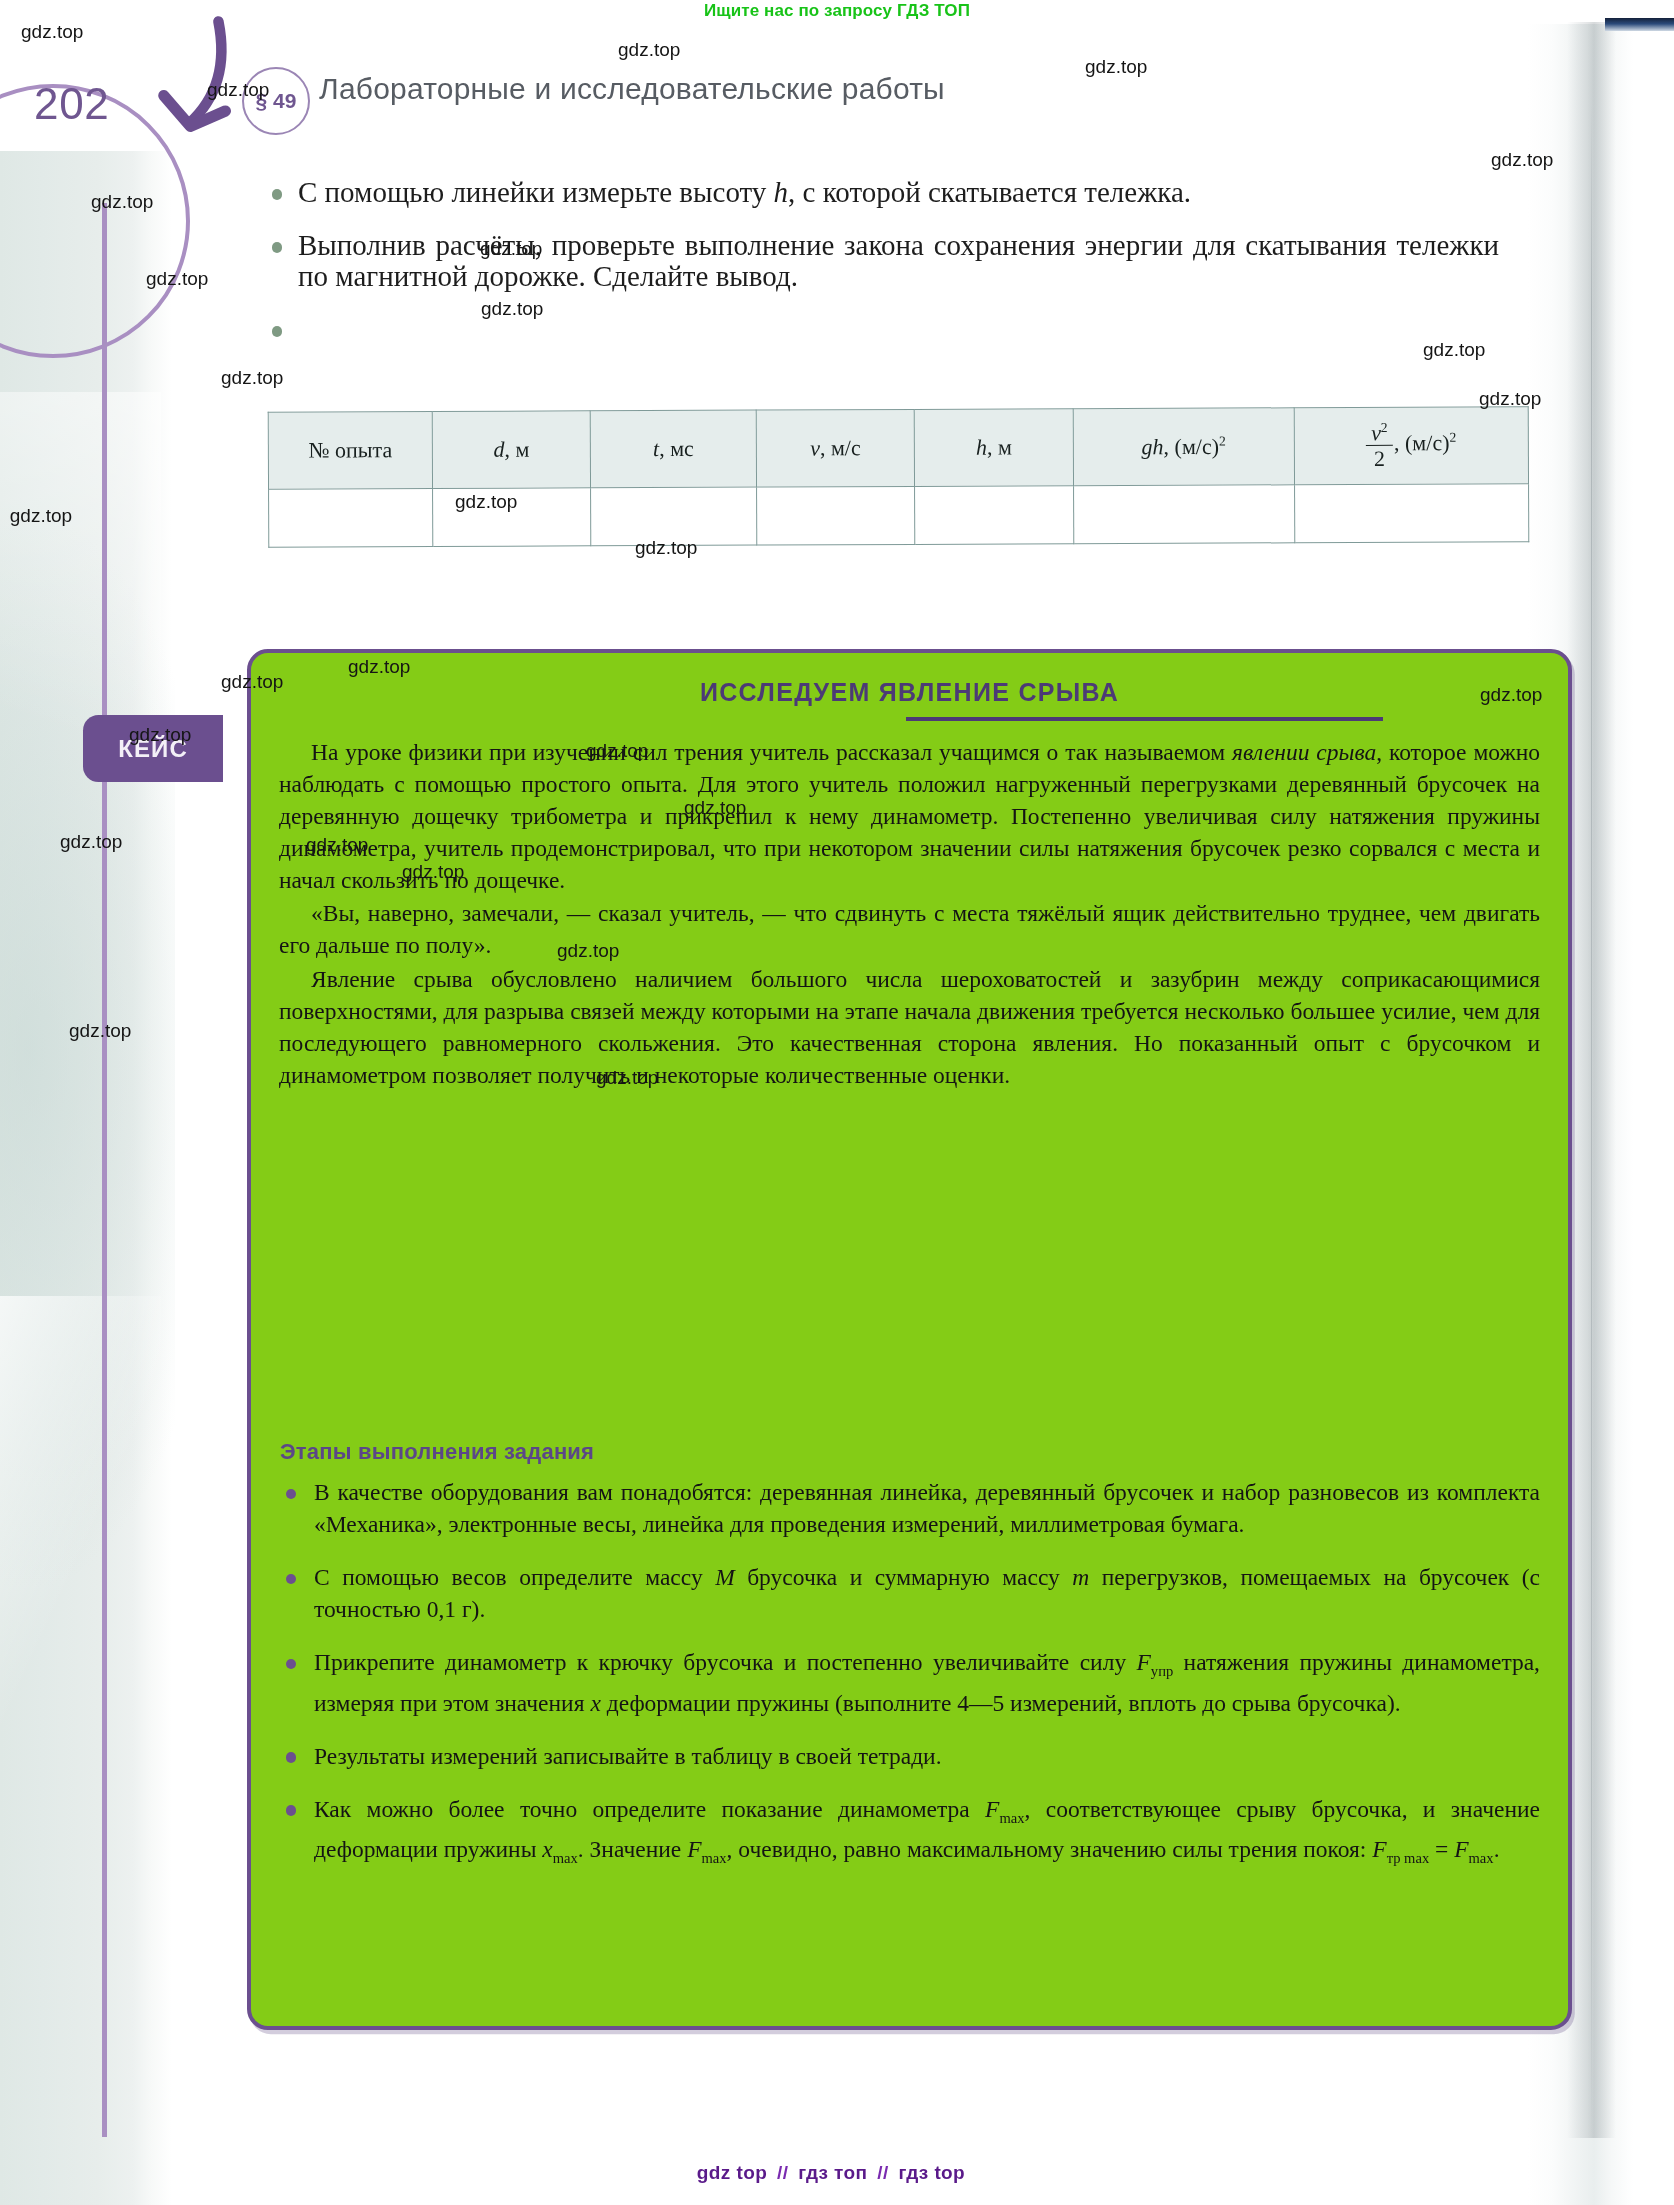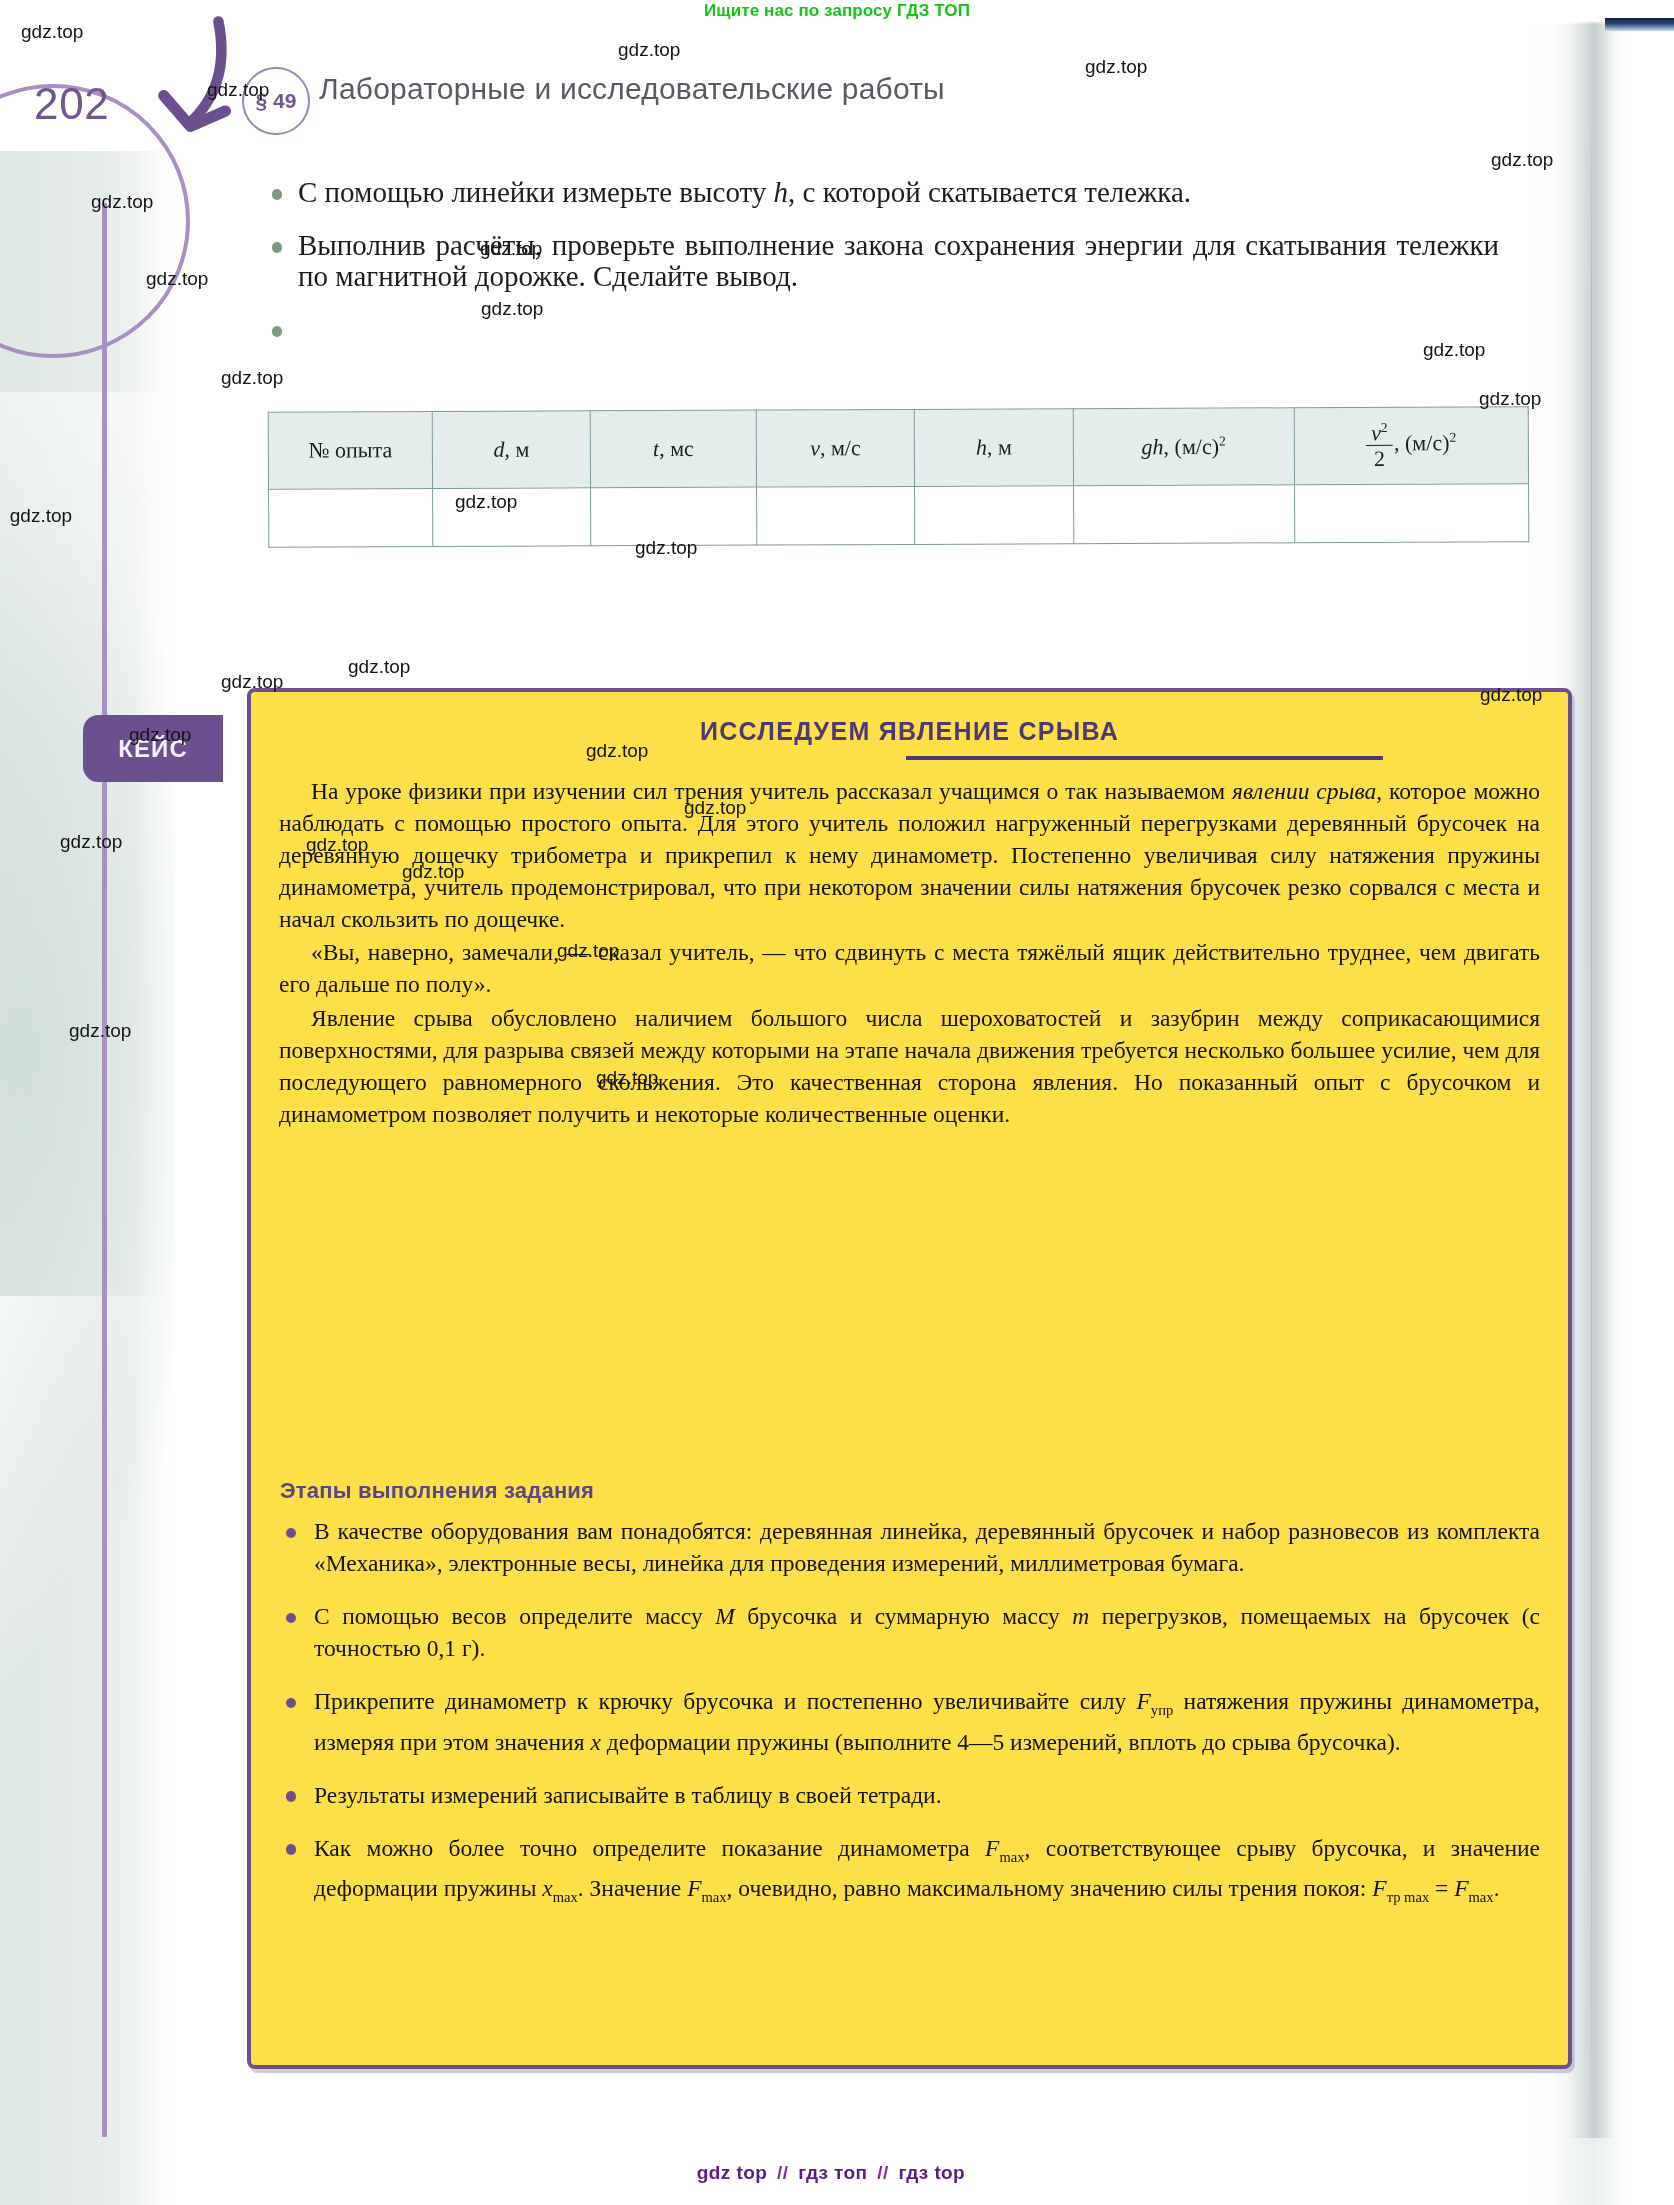--- a/index.html
+++ b/index.html
@@ -87,8 +87,8 @@
   sup.sq{font-size:.62em;vertical-align:super;}
 
   
-  #case-box{position:absolute;left:247px;top:688px;width:1317px;height:1373px;
-    border:4.2px solid #6b4f8f;border-radius:8px;background:#fde047;
+  #case-box{position:absolute;left:247px;top:649px;width:1317px;height:1373px;
+    border:4.2px solid #6b4f8f;border-radius:21px;background:#84cc16;
     box-shadow:2.8px 4.2px 0 rgba(110,88,143,.30);}
   #case-tab{position:absolute;left:83px;top:715px;width:140px;height:67px;
     background:#6b4f8f;border-top-left-radius:15.4px;border-bottom-left-radius:15.4px;

